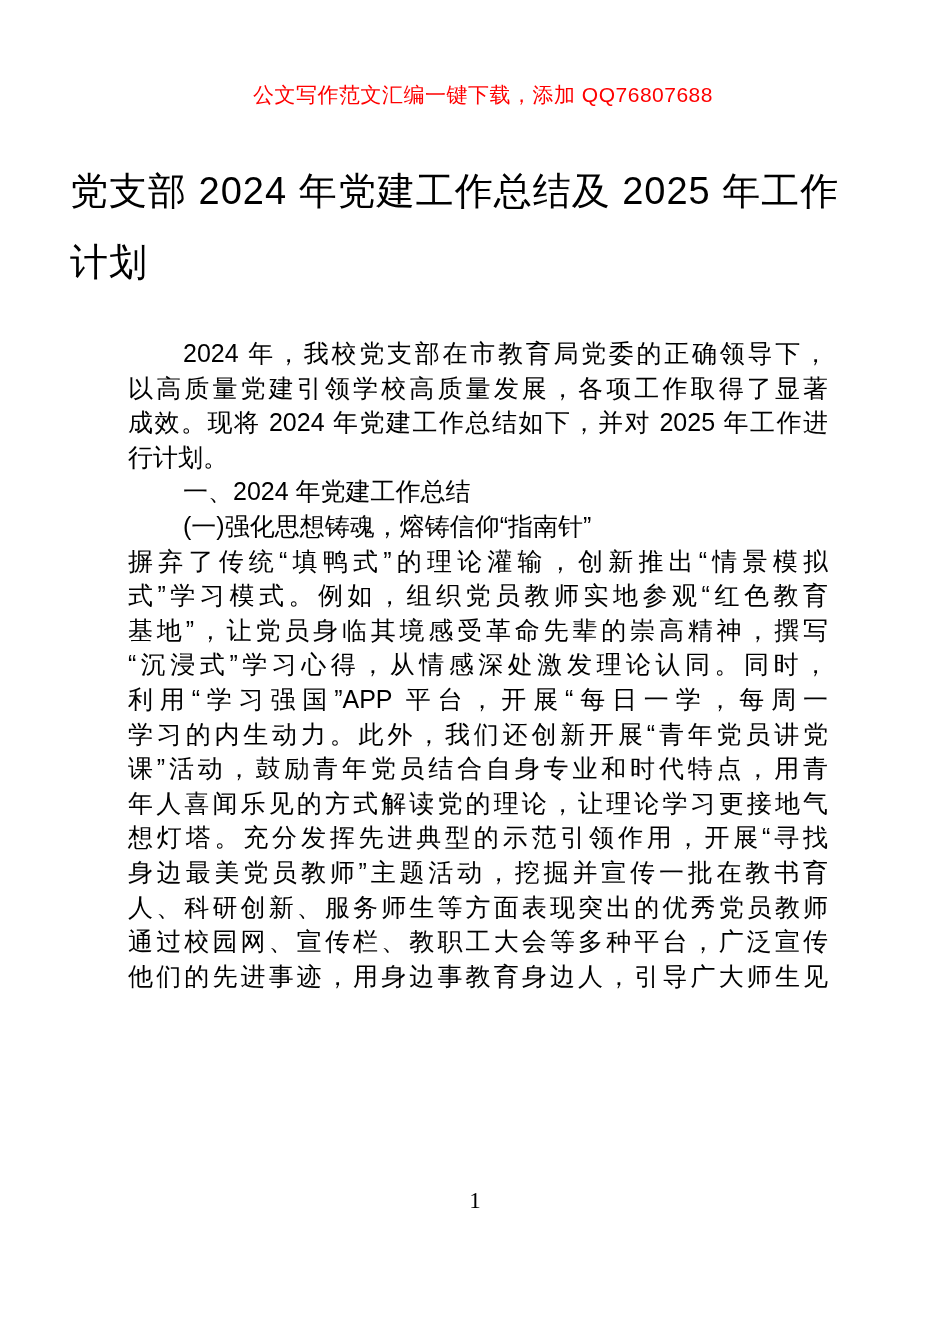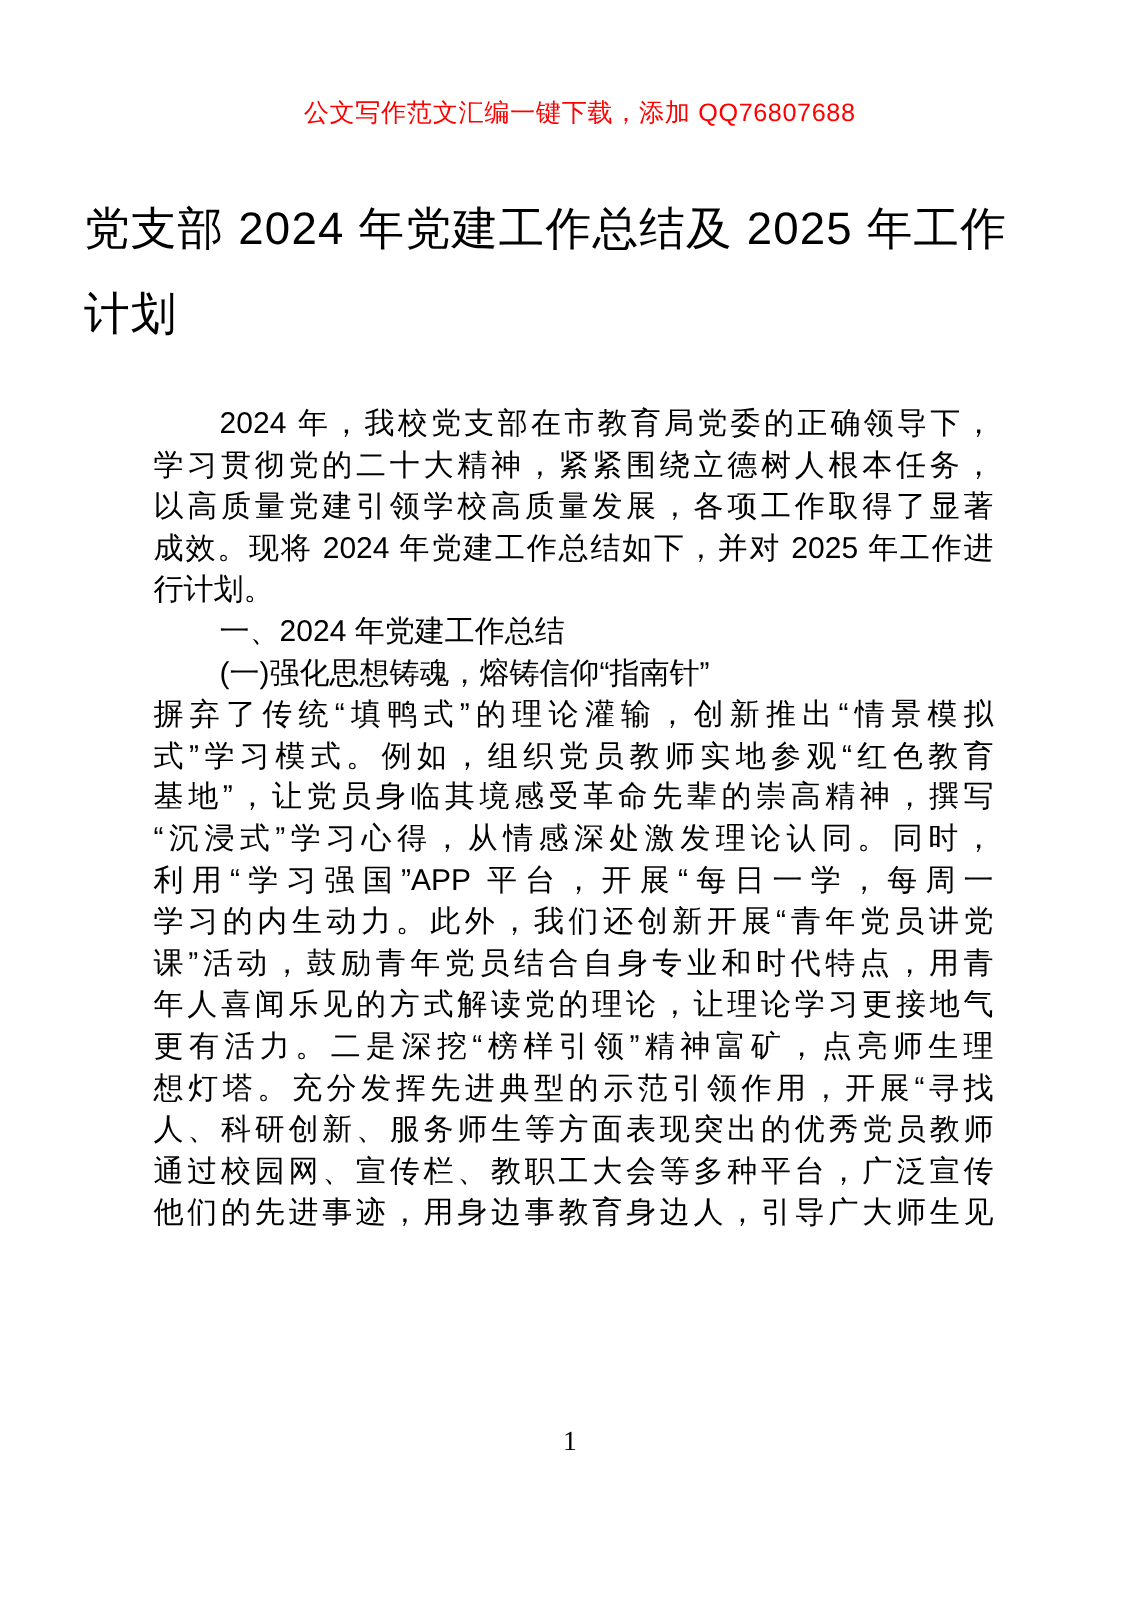--- a/index.html
+++ b/index.html
@@ -88,7 +88,6 @@
   <div class="doc-body">
 
   <div class="doc-line indent">2024 年，我校党支部在市教育局党委的正确领导下，</div>
-      <div class="doc-line">学习贯彻党的二十大精神，紧紧围绕立德树人根本任务，</div>
       <div class="doc-line">以高质量党建引领学校高质量发展，各项工作取得了显著</div>
       <div class="doc-line">成效。现将 2024 年党建工作总结如下，并对 2025 年工作进</div>
       <div class="doc-line no-just">行计划。</div>

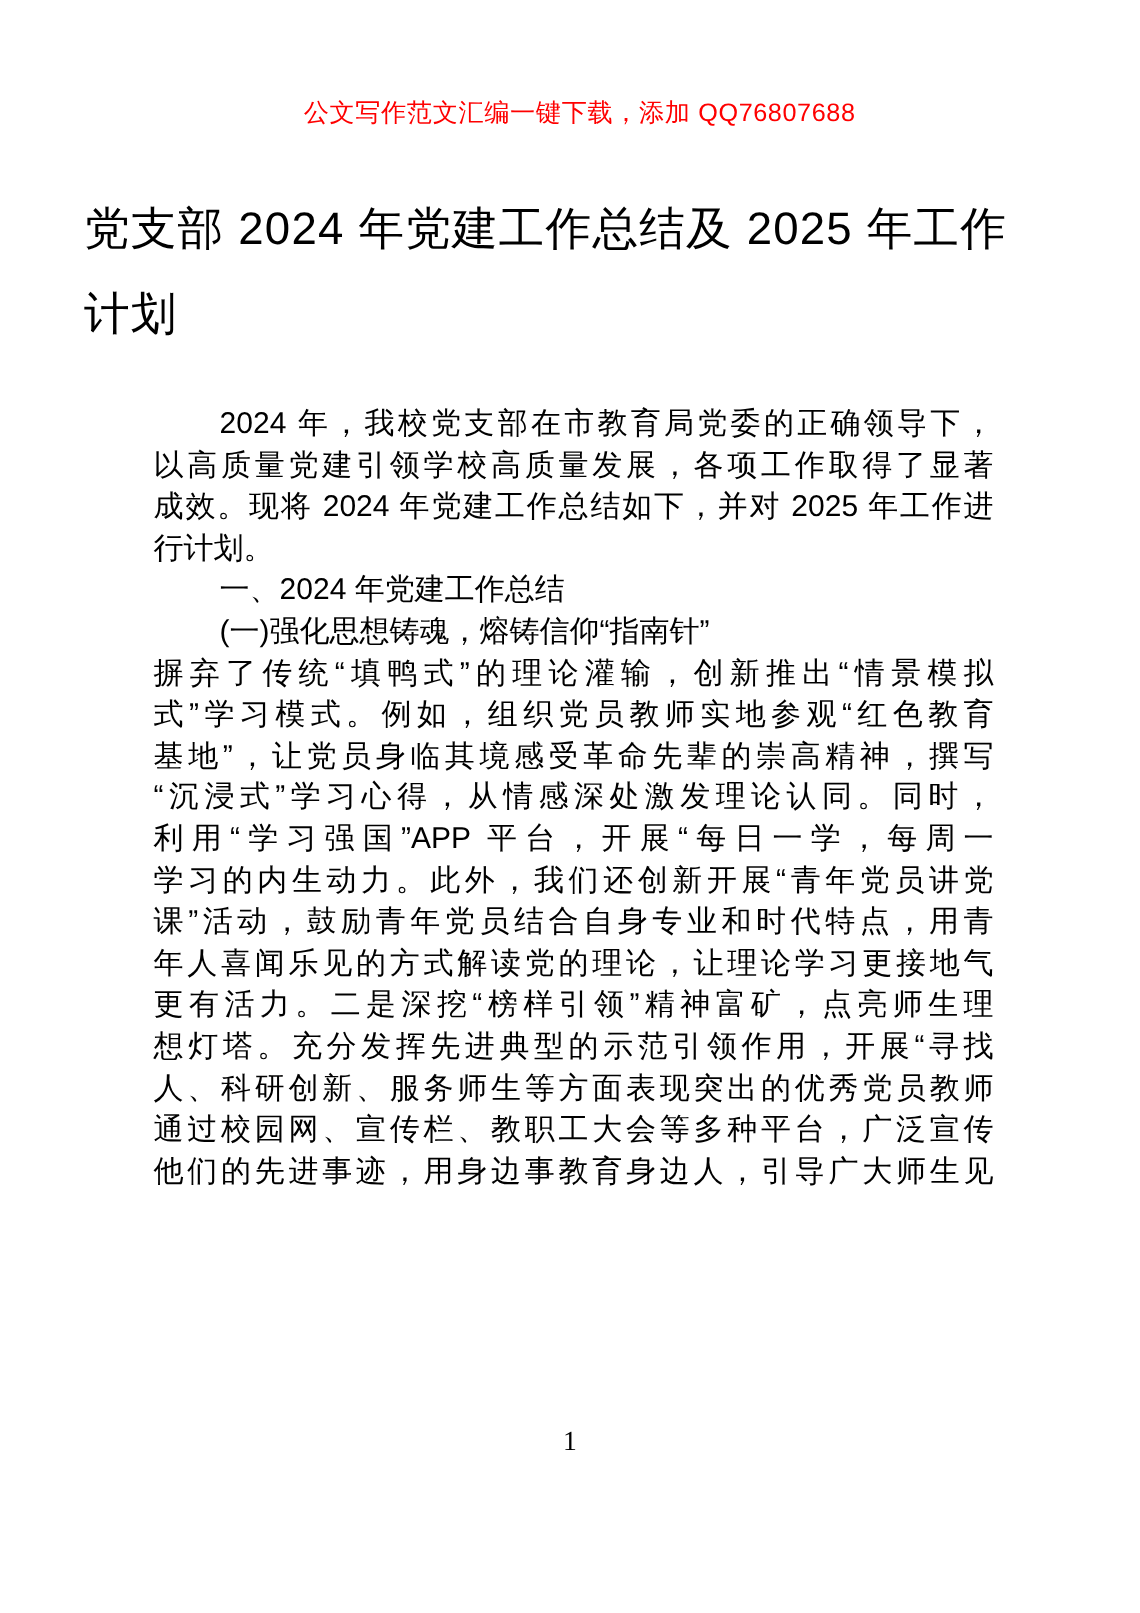--- a/index.html
+++ b/index.html
@@ -101,7 +101,6 @@
       <div class="doc-line">学习的内生动力。此外，我们还创新开展“青年党员讲党</div>
       <div class="doc-line">课”活动，鼓励青年党员结合自身专业和时代特点，用青</div>
       <div class="doc-line">年人喜闻乐见的方式解读党的理论，让理论学习更接地气</div>
-      <div class="doc-line">更有活力。二是深挖“榜样引领”精神富矿，点亮师生理</div>
       <div class="doc-line">想灯塔。充分发挥先进典型的示范引领作用，开展“寻找</div>
       <div class="doc-line">人、科研创新、服务师生等方面表现突出的优秀党员教师</div>
       <div class="doc-line">通过校园网、宣传栏、教职工大会等多种平台，广泛宣传</div>

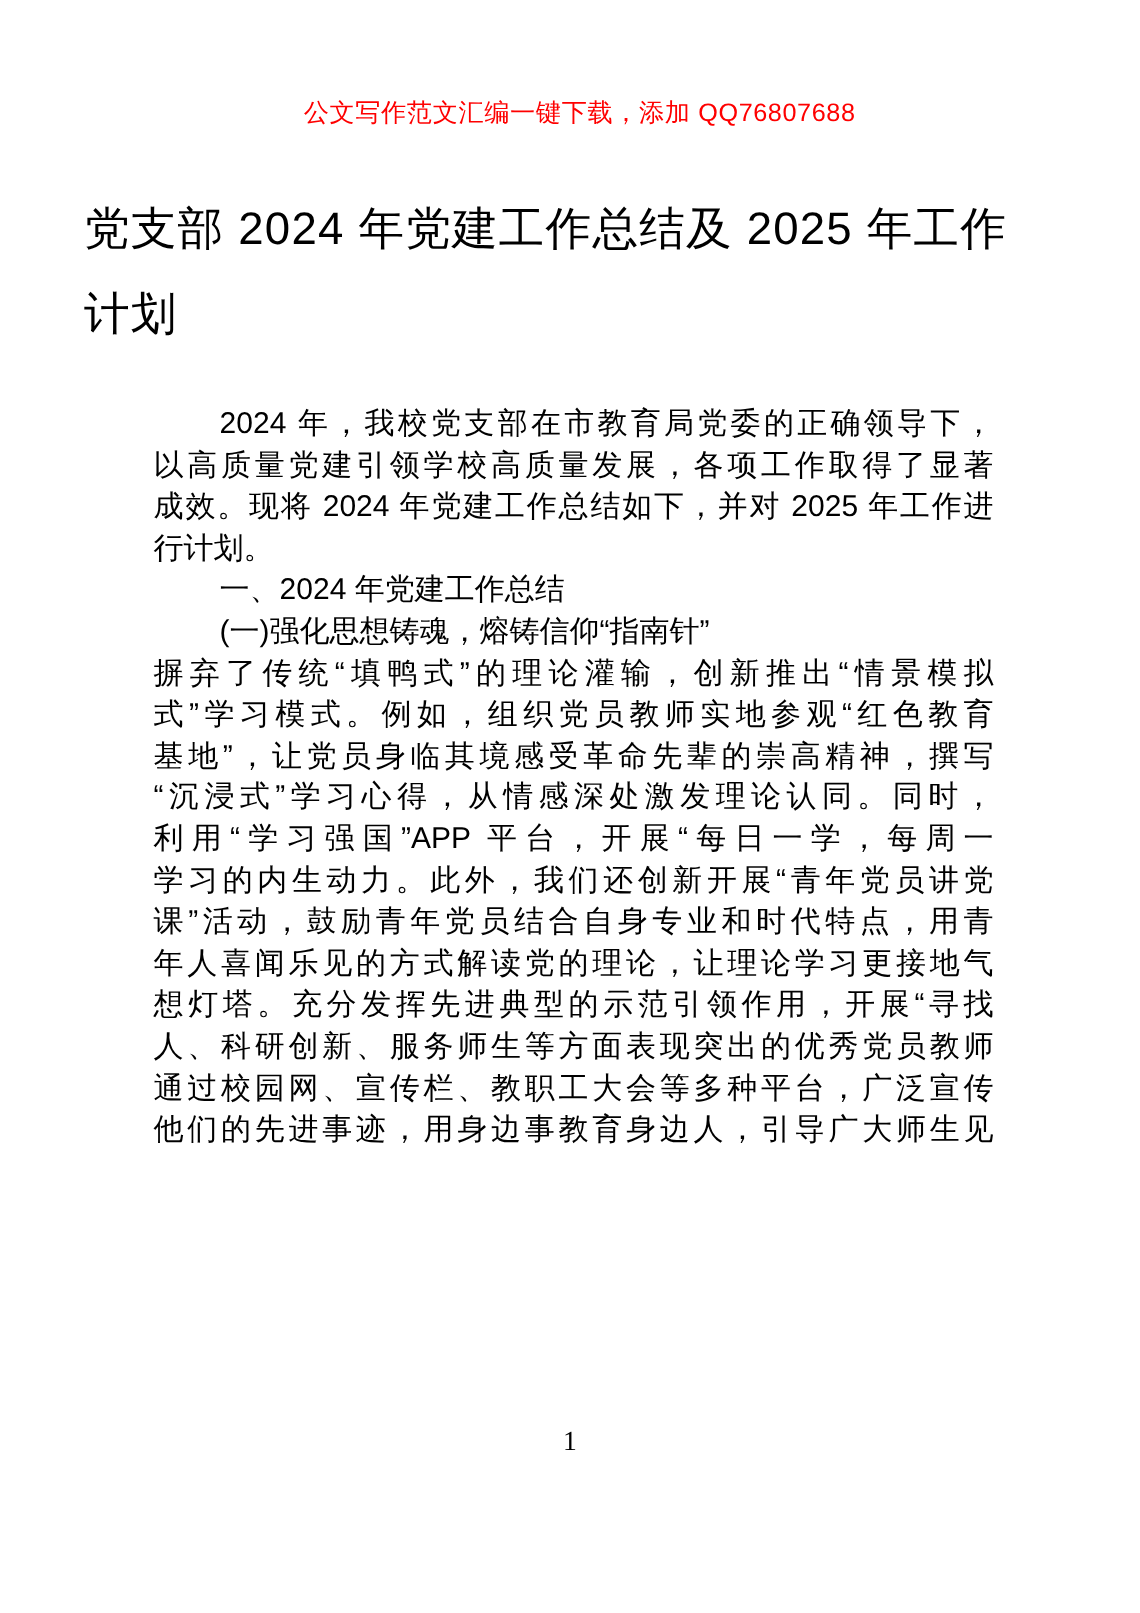--- a/index.html
+++ b/index.html
@@ -102,6 +102,7 @@
       <div class="doc-line">课”活动，鼓励青年党员结合自身专业和时代特点，用青</div>
       <div class="doc-line">年人喜闻乐见的方式解读党的理论，让理论学习更接地气</div>
       <div class="doc-line">想灯塔。充分发挥先进典型的示范引领作用，开展“寻找</div>
+      <div class="doc-line">身边最美党员教师”主题活动，挖掘并宣传一批在教书育</div>
       <div class="doc-line">人、科研创新、服务师生等方面表现突出的优秀党员教师</div>
       <div class="doc-line">通过校园网、宣传栏、教职工大会等多种平台，广泛宣传</div>
       <div class="doc-line">他们的先进事迹，用身边事教育身边人，引导广大师生见</div>

